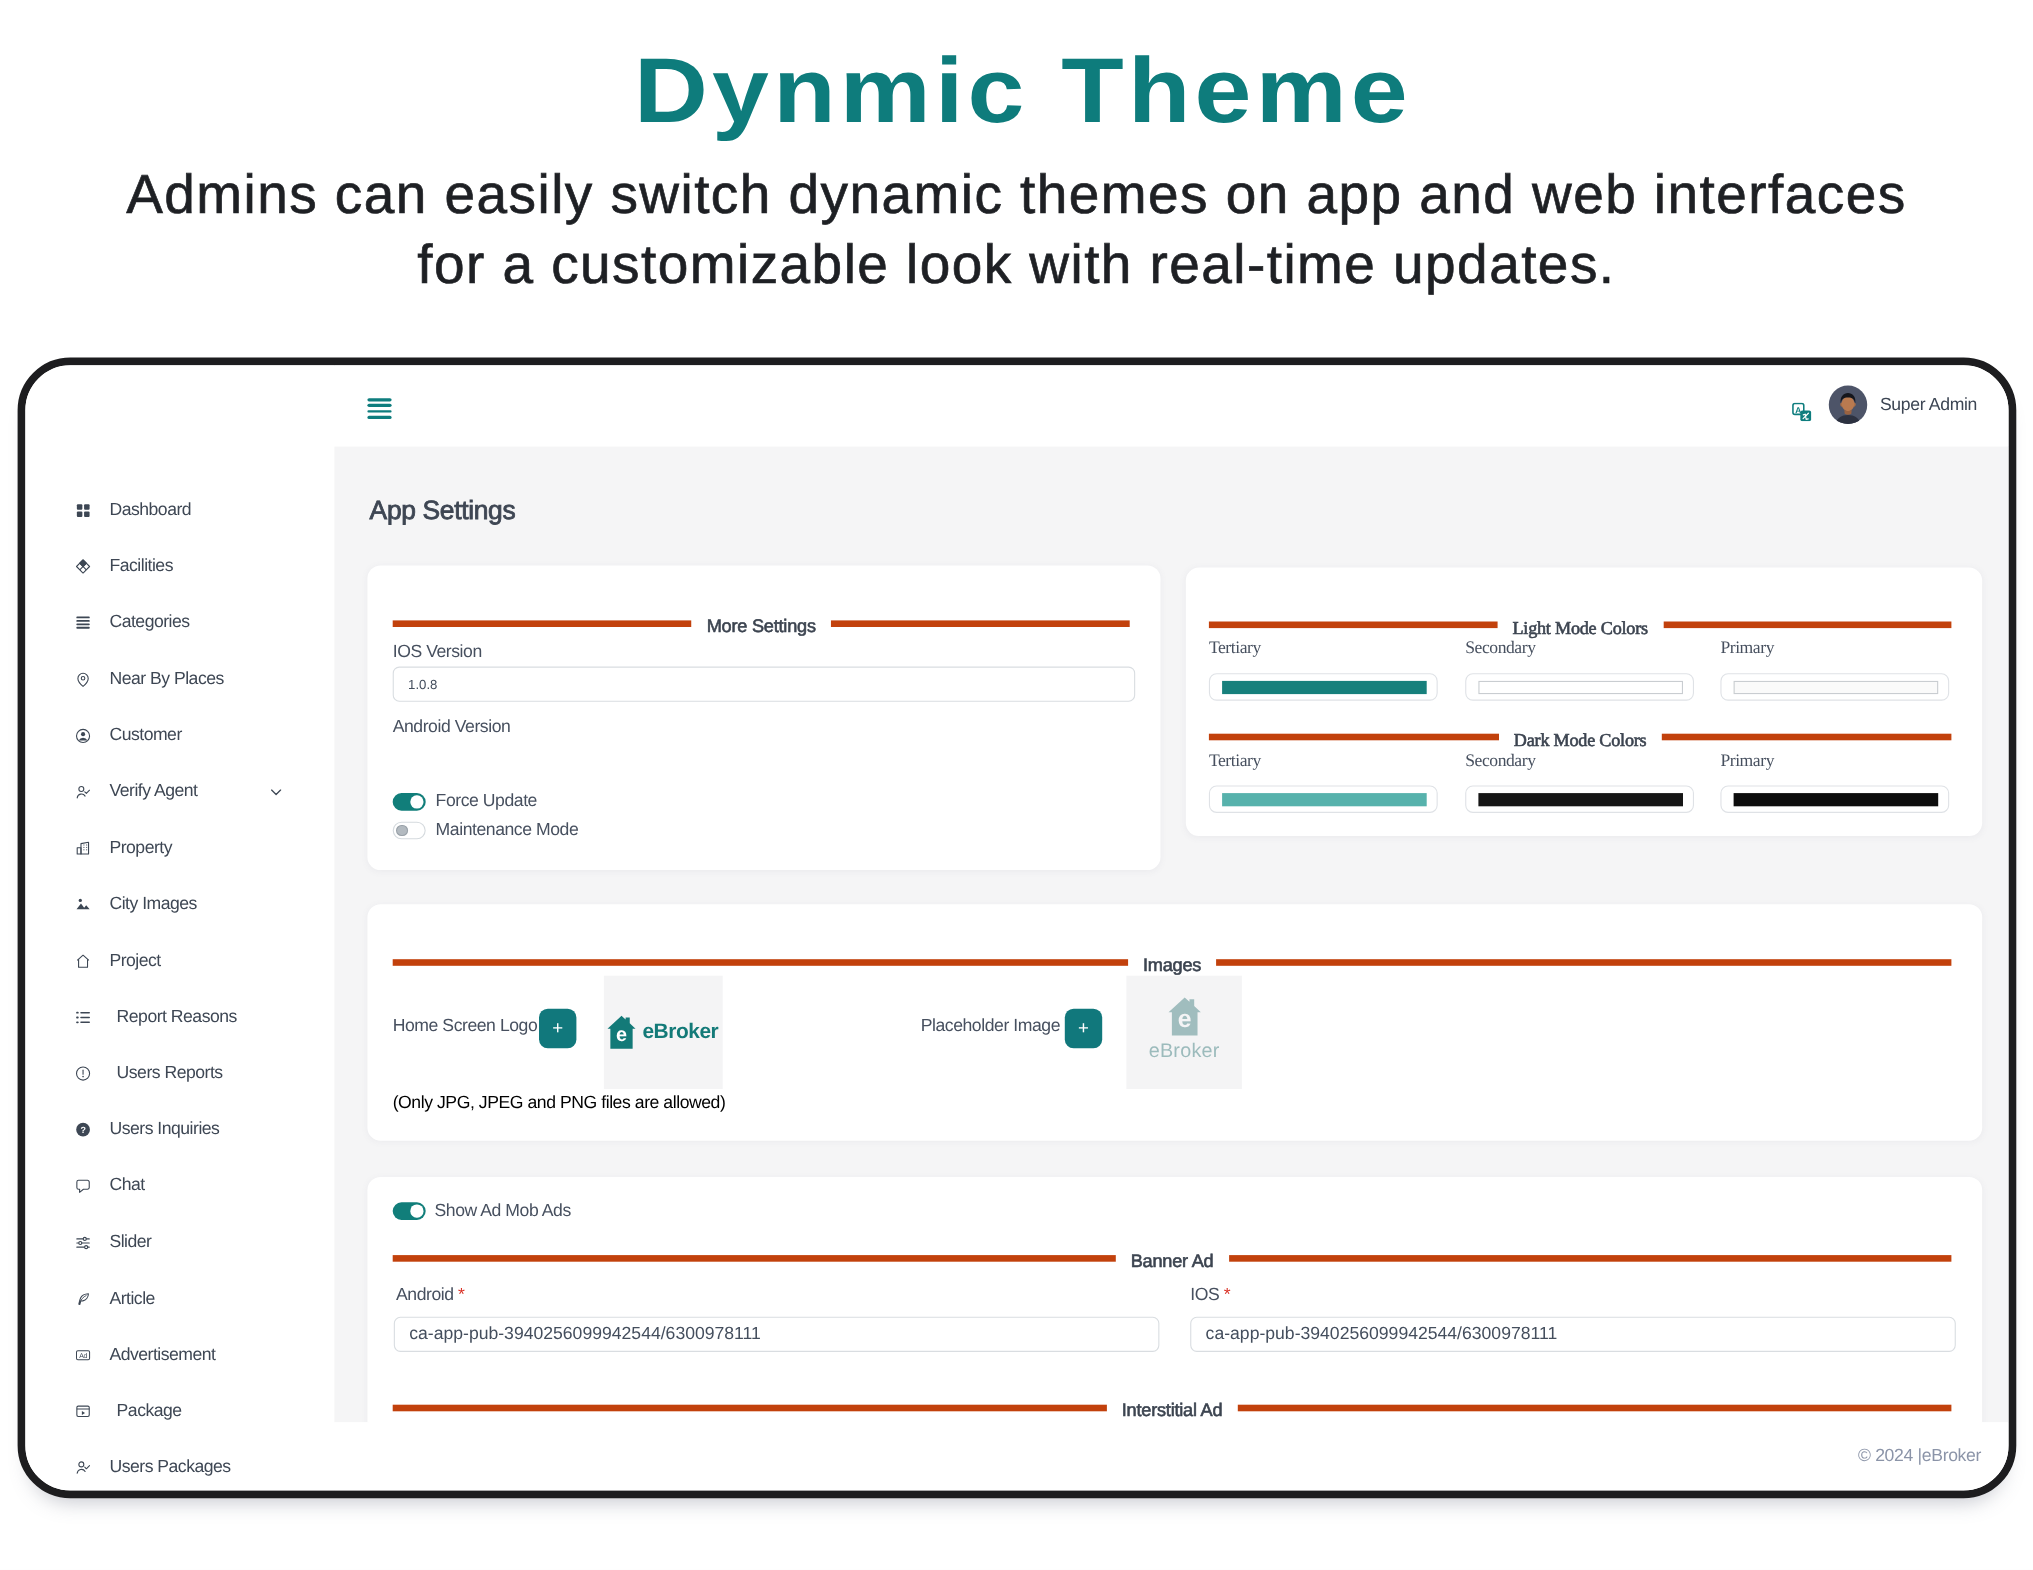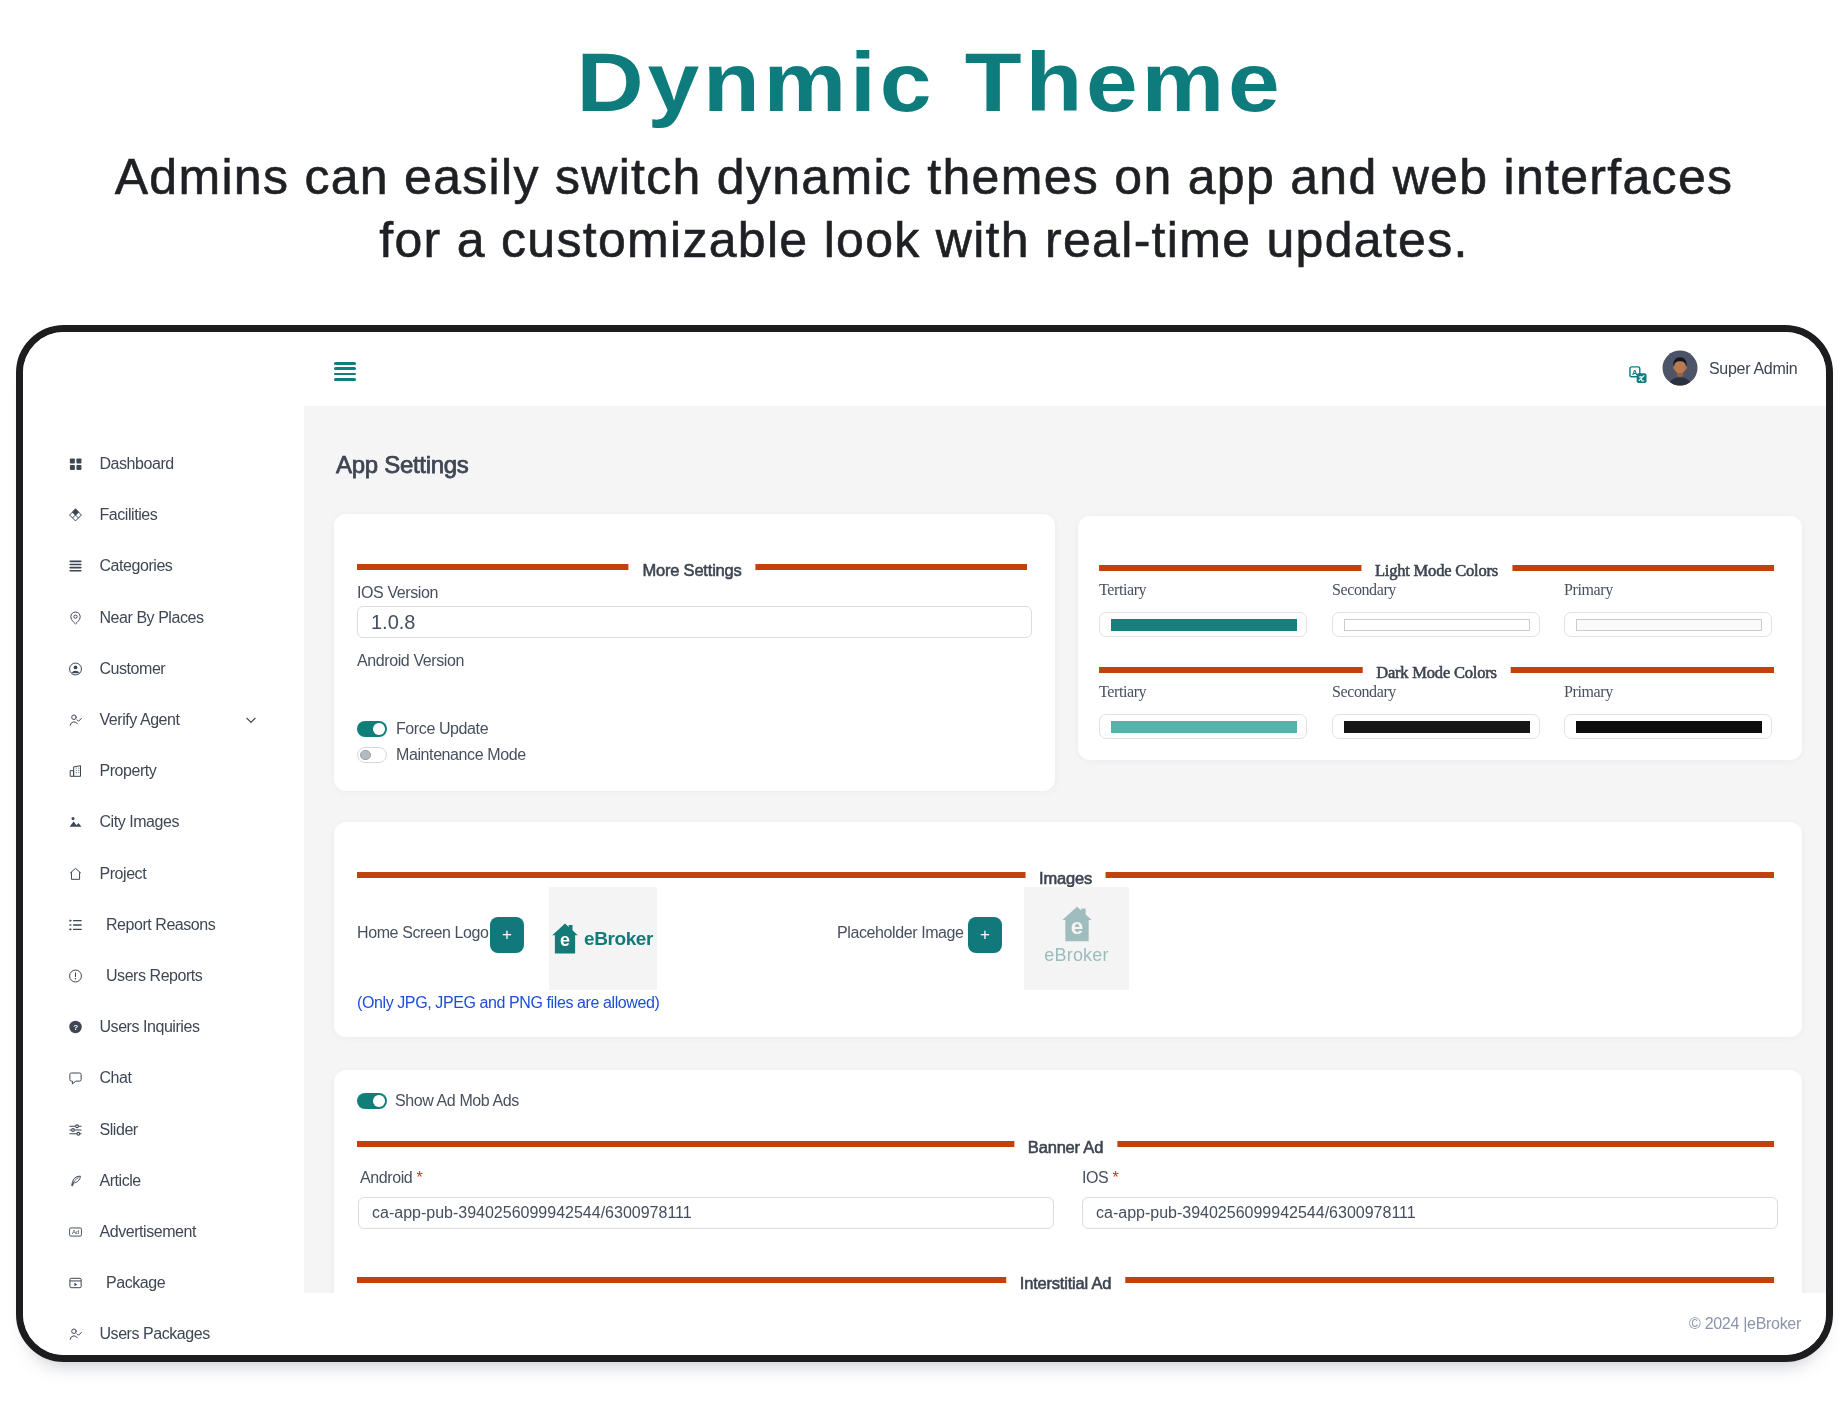--- a/index.html
+++ b/index.html
@@ -21,7 +21,7 @@
 .legend { position:absolute; left:23px; right:28px; height:0; border-top:6px solid #c2410c; }
 .legend span { position:absolute; left:50%; top:0; transform:translate(-50%,-50%); background:#fff; padding:0 14px; font-size:16.5px; font-weight:normal; -webkit-text-stroke:0.55px #3c4450; color:#3c4450; letter-spacing:-0.2px; white-space:nowrap; }
 .flabel { position:absolute; font-size:16px; color:#47505f; letter-spacing:-0.4px; white-space:nowrap; }
-.finput { position:absolute; height:32px; background:#fff; border:1px solid #d9dde1; border-radius:6px; font-size:20px; color:#444e5d; line-height:30px; padding-left:13px; white-space:nowrap; }
+.finput { position:absolute; height:32px; background:#fff; border:1px solid #d9dde1; border-radius:6px; font-size:12px; color:#444e5d; line-height:30px; padding-left:13px; white-space:nowrap; }
 .swatchbox { position:absolute; width:208px; height:25px; background:#fff; border:1px solid #dfe2e6; border-radius:7px; }
 .swatchbox i { position:absolute; left:11px; top:6px; width:186px; height:12px; display:block; }
 .toggle-on { position:absolute; width:30px; height:16px; border-radius:8px; background:#117e7a; }

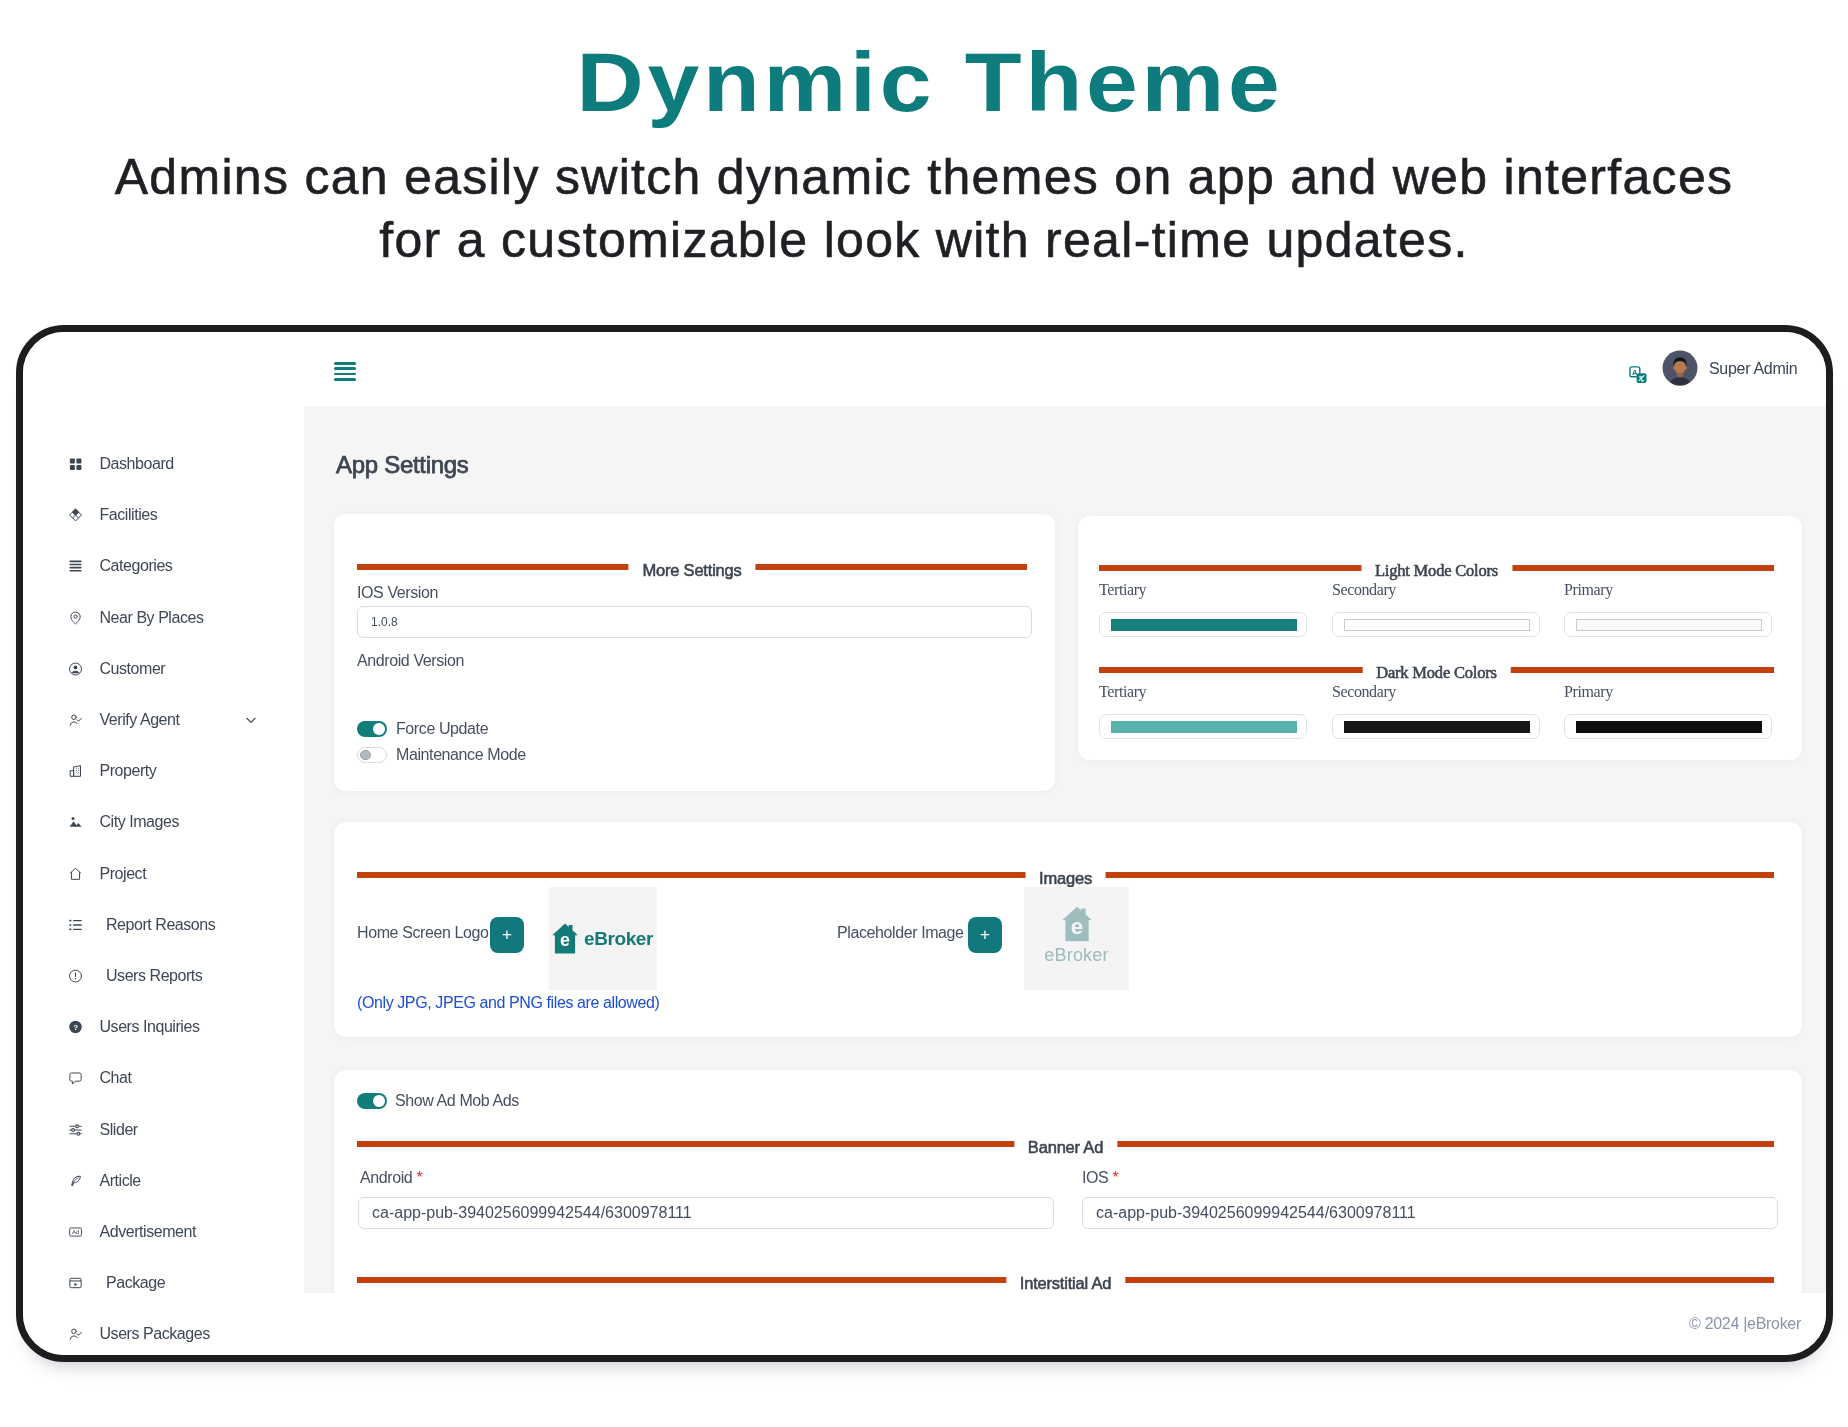--- a/index.html
+++ b/index.html
@@ -290,7 +290,7 @@
         </svg>
         <div class="abs" style="left:0; top:58px; width:105px; text-align:center; font-size:18px; letter-spacing:0.2px; color:#9cbbbc;">eBroker</div>
       </div>
-      <div class="flabel" style="left:23px; top:172px; color:#1d4ed8;">(Only JPG, JPEG and PNG files are allowed)</div>
+      <div class="flabel" style="left:23px; top:172px; color:#000000;">(Only JPG, JPEG and PNG files are allowed)</div>
     </div>
 
     <div class="card" style="left:30px; top:664px; width:1468px; height:290px; border-radius:12px 12px 0 0;">

